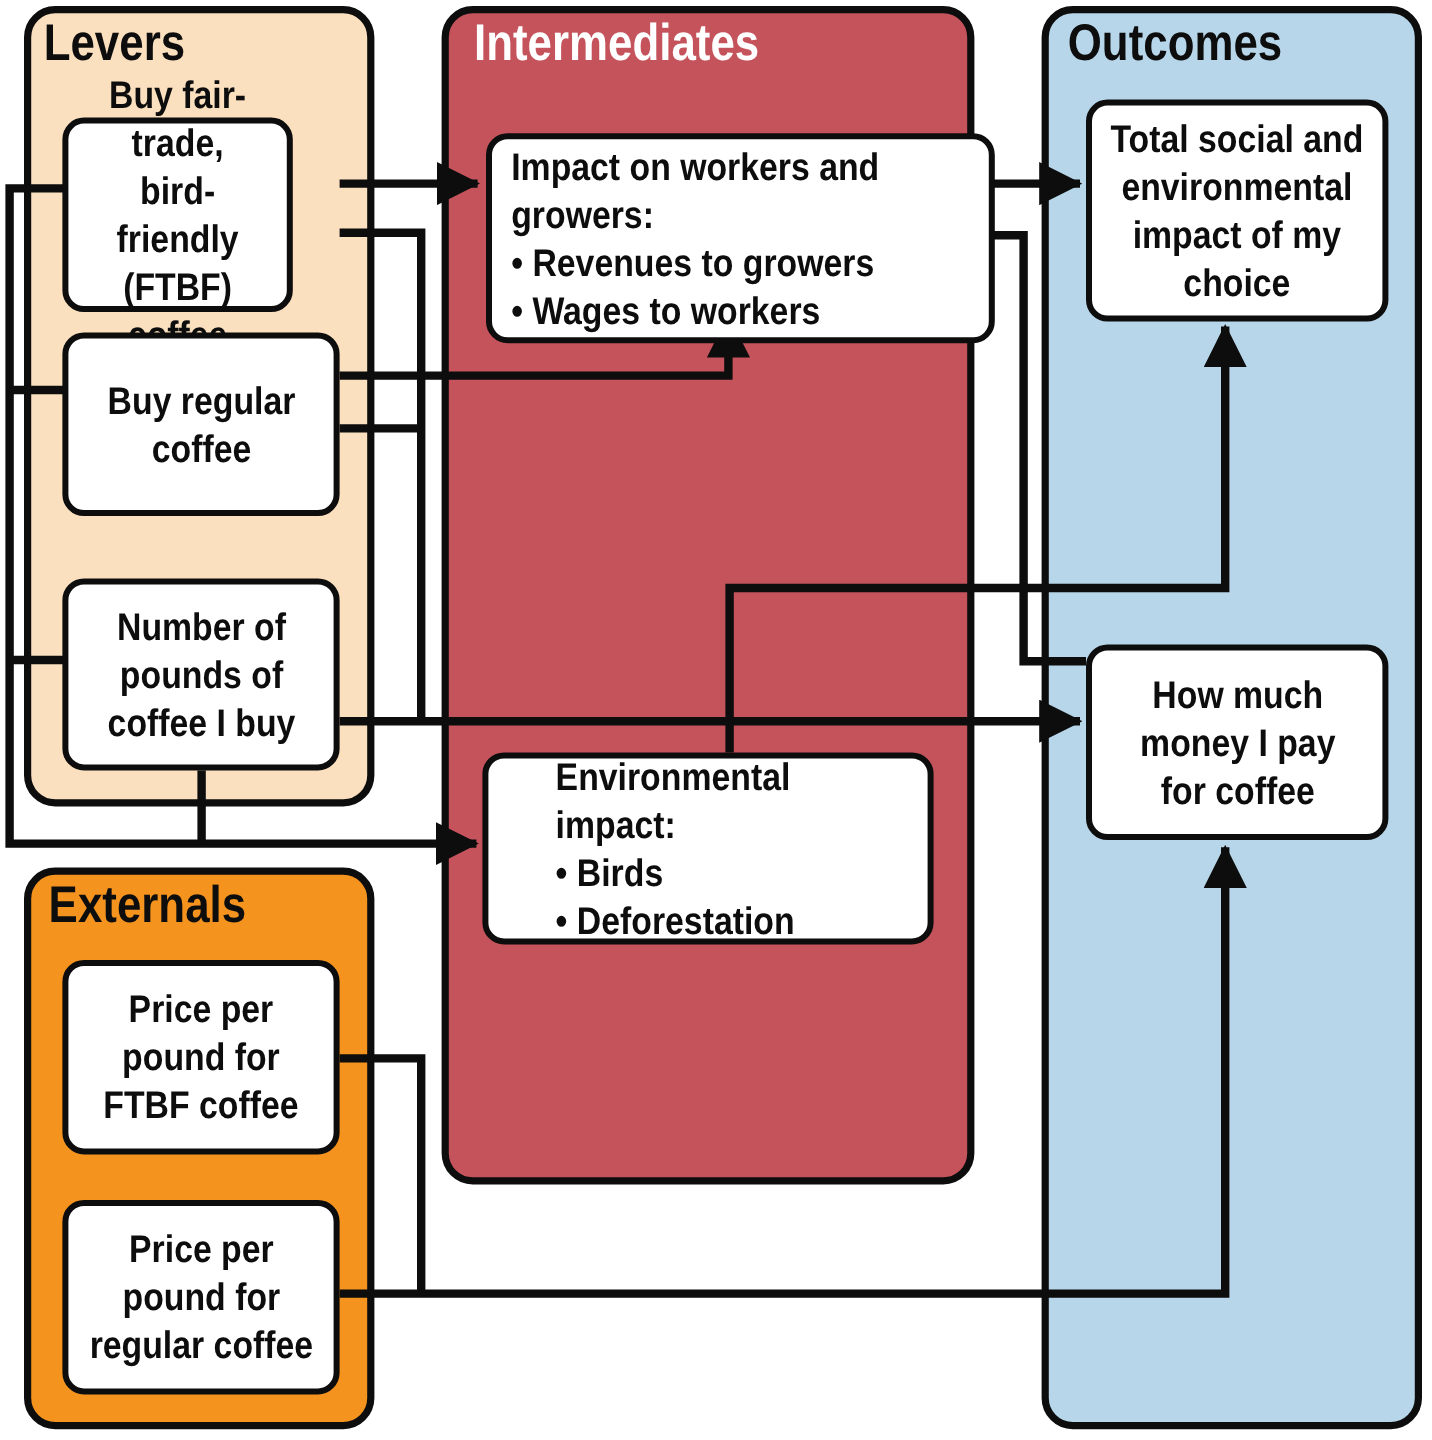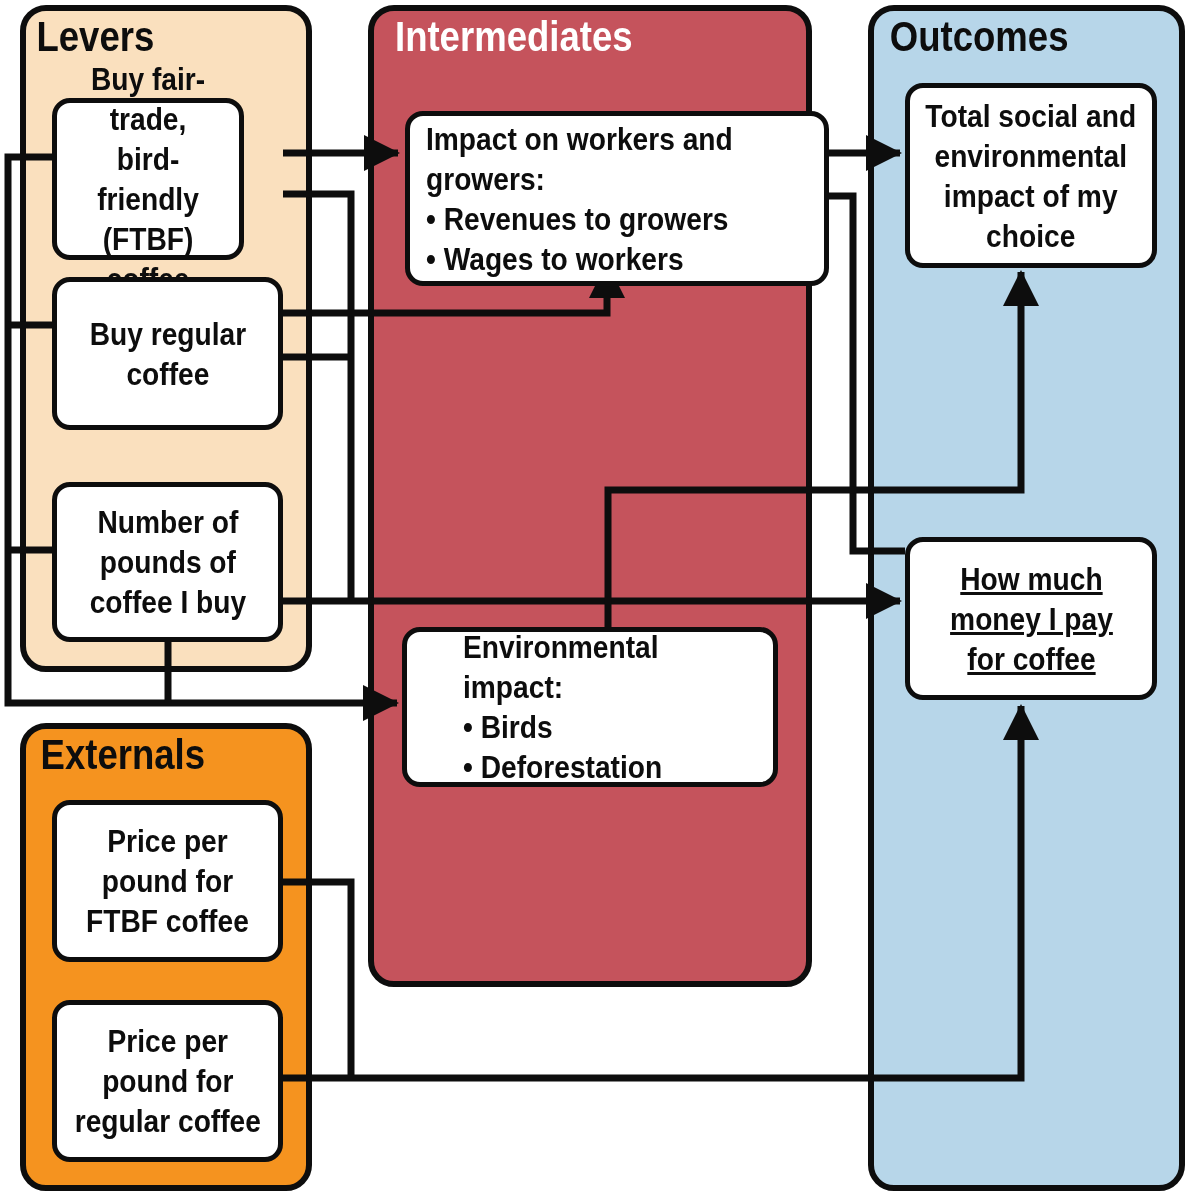--- a/index.html
+++ b/index.html
@@ -54,7 +54,7 @@
   .b-impact{left:405px;top:83px;width:424px;height:175px;margin-top:28px;}
   .b-env{left:402px;top:627px;width:376px;height:160px;padding-left:40px;}
   .b-total{left:905px;top:83px;width:252px;height:185px;justify-content:center;}
-  .b-money{left:905px;top:537px;width:252px;height:163px;text-decoration:underline;}
+  .b-money{left:905px;top:537px;width:252px;height:163px;}
 </style>
 </head>
 <body>

